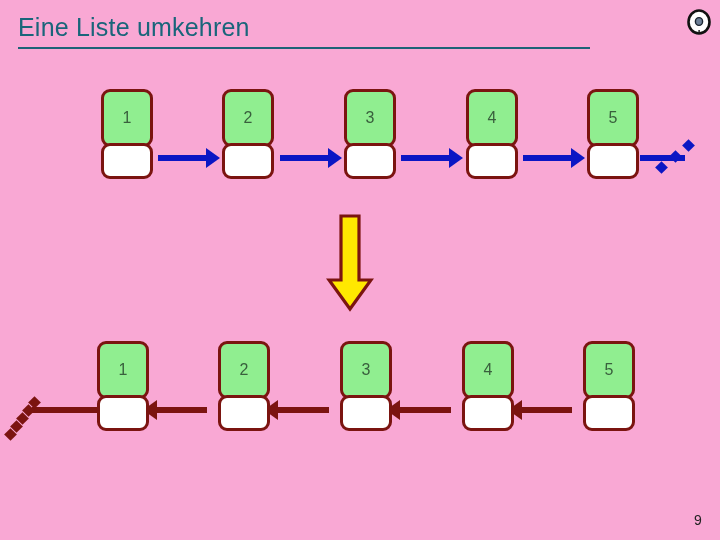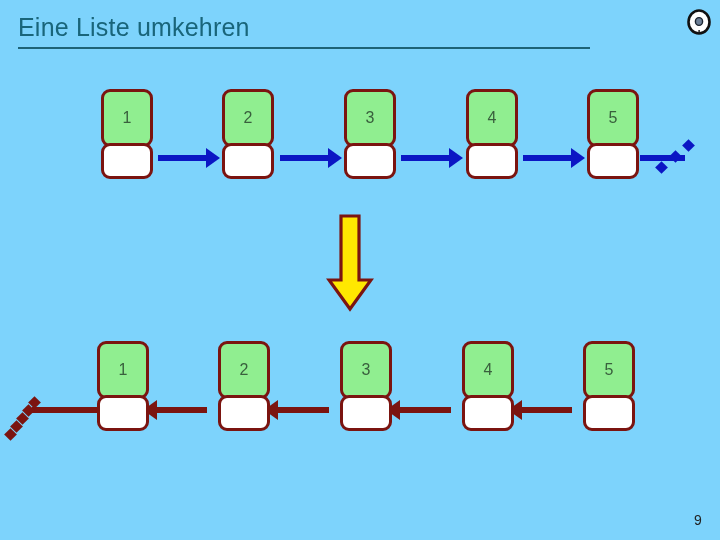--- a/index.html
+++ b/index.html
@@ -11,7 +11,7 @@
     position: relative;
     width: 720px;
     height: 540px;
-    background: #7dd3fc;
+    background: #f9a8d4;
     overflow: hidden;
     font-family: "Liberation Sans", sans-serif;
   }

